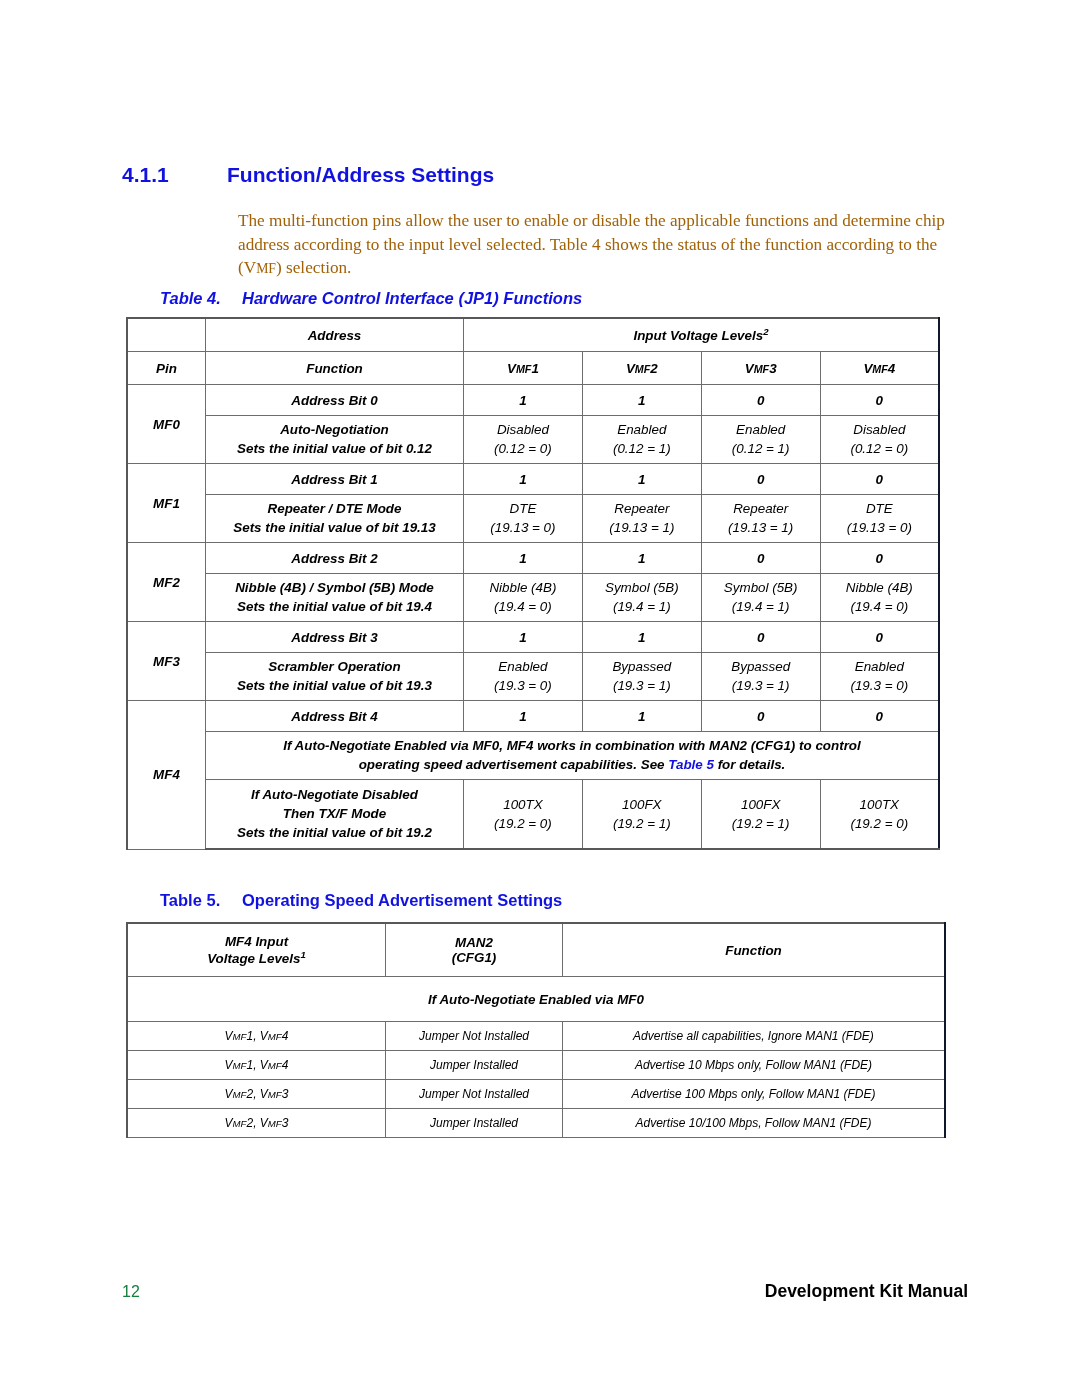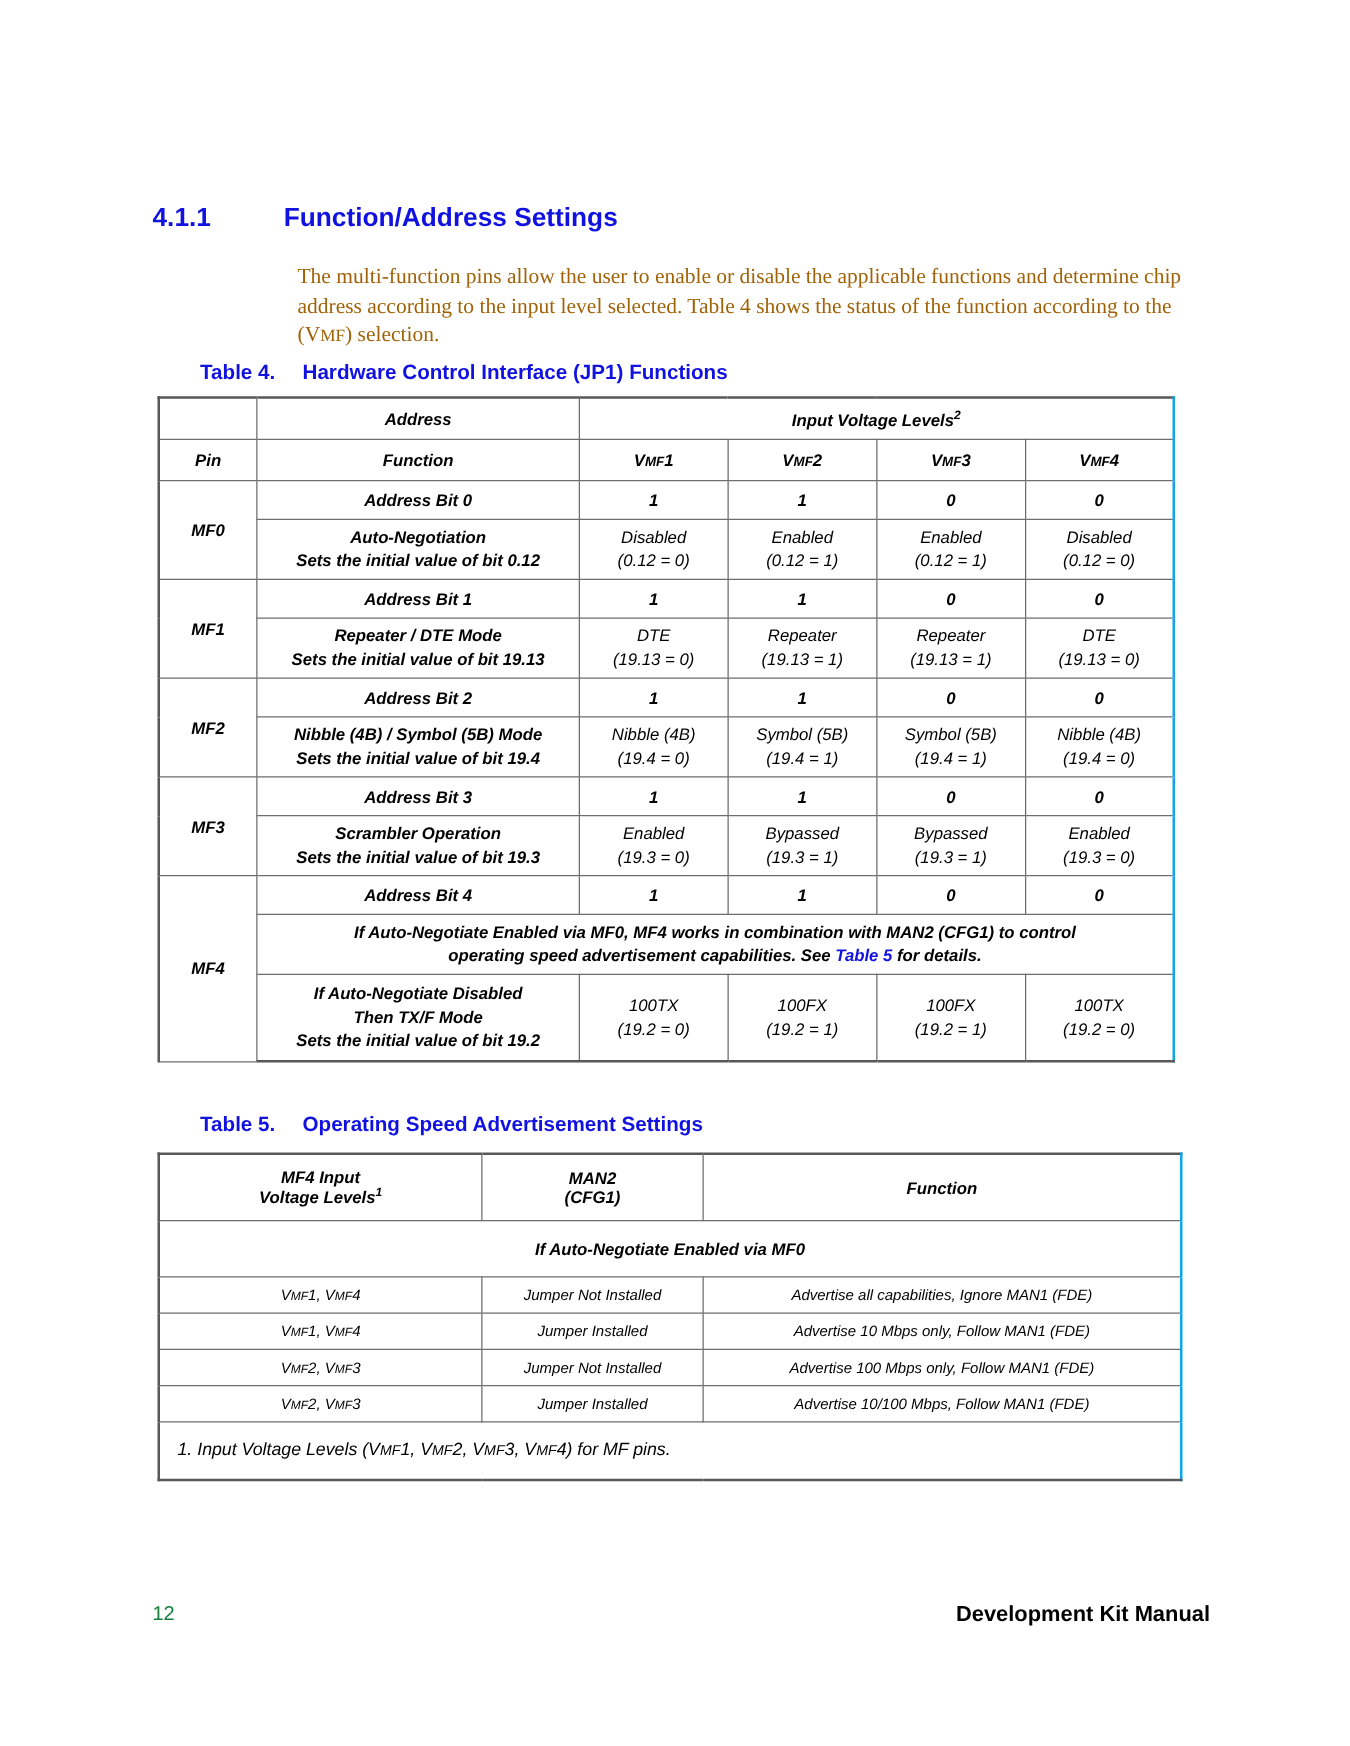--- a/index.html
+++ b/index.html
@@ -90,7 +90,7 @@
     white-space: nowrap;
   }
   .table-caption .cap-label { display: inline-block; width: 82px; }
-  #caption-t4 { top: 289px; }
+  #caption-t4 { top: 289px; font-style: italic; }
   #caption-t5 { top: 891px; }
 
   

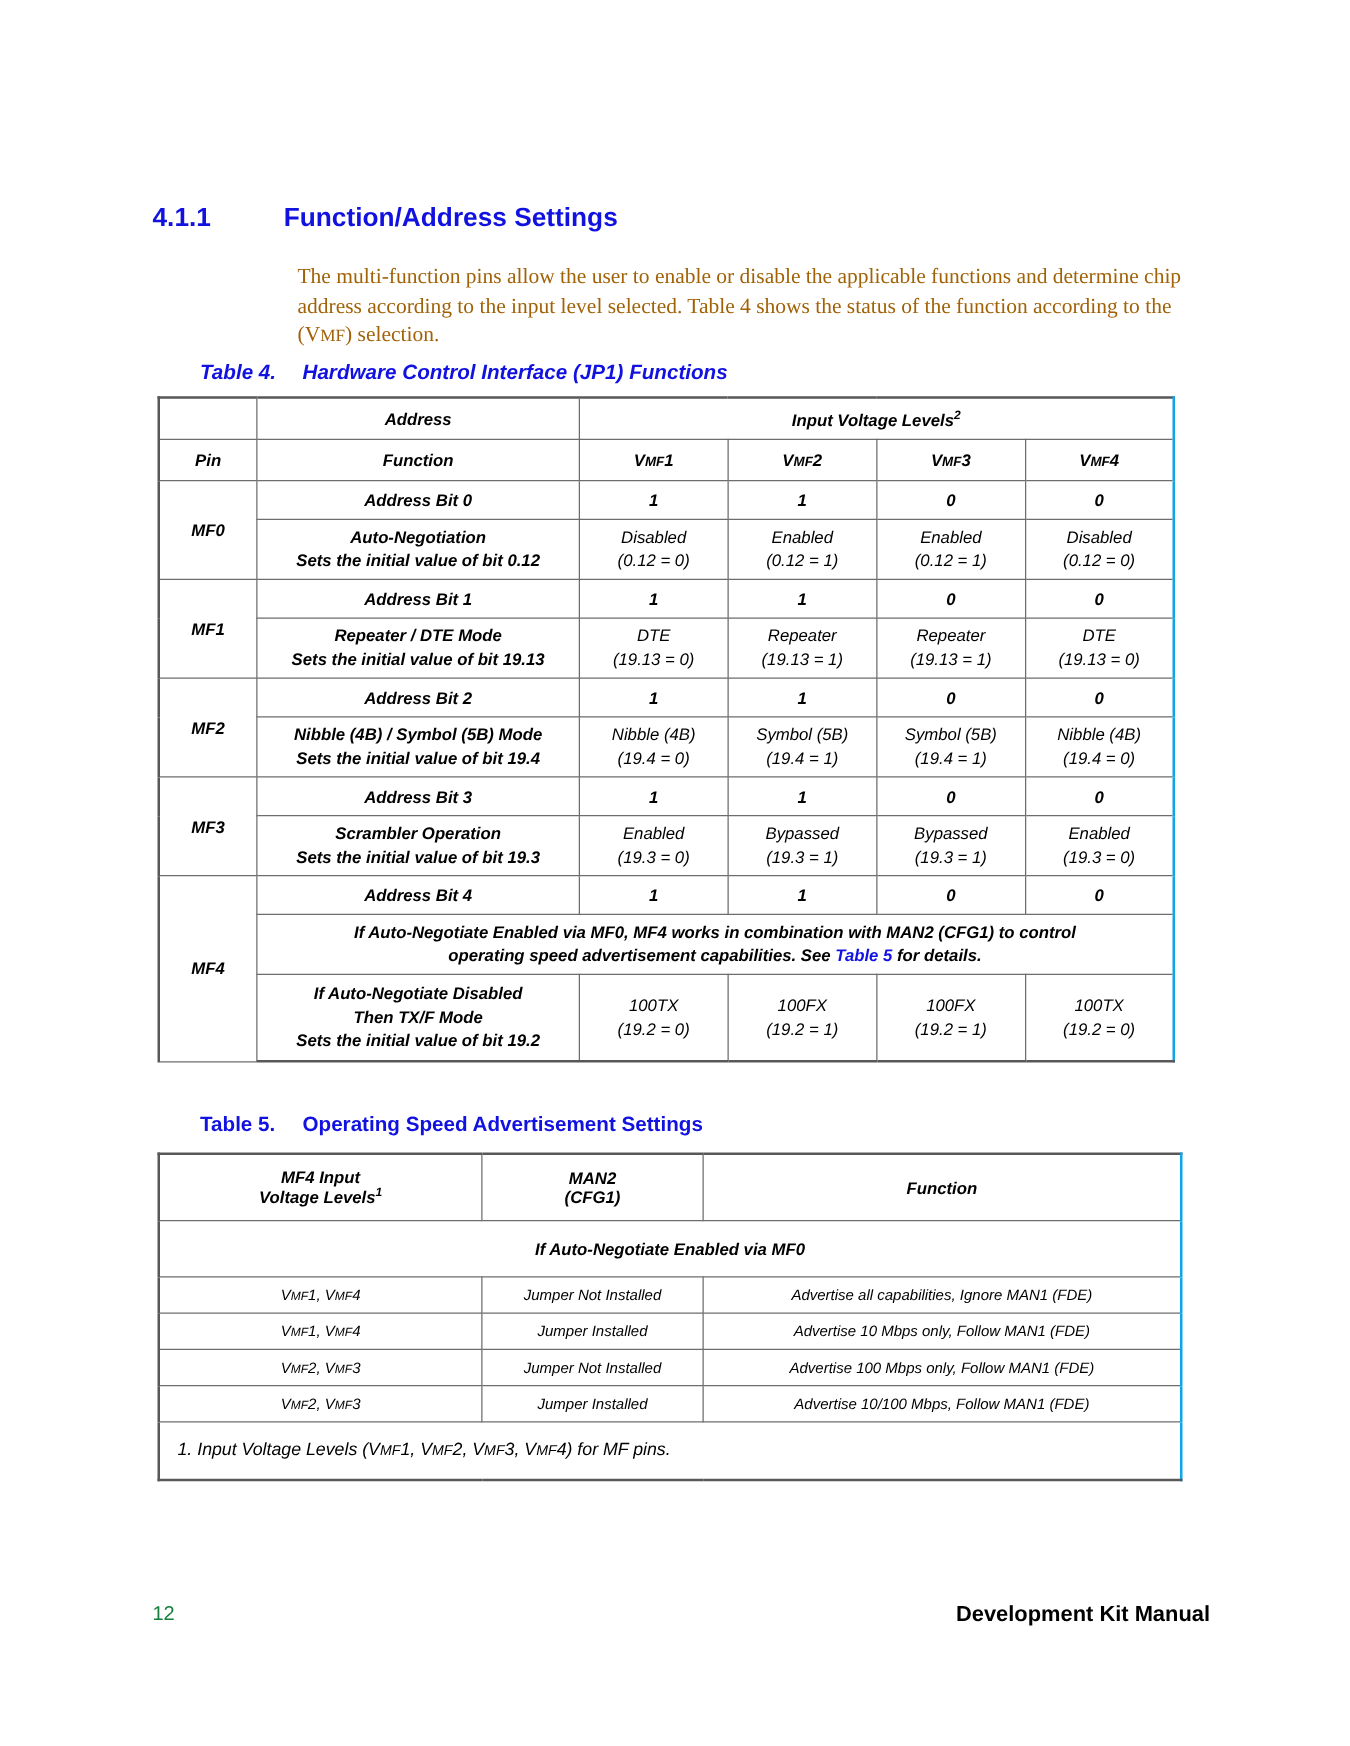--- a/index.html
+++ b/index.html
@@ -111,7 +111,7 @@
     color: #000;
   }
   table.doc-table td.outer-l { border-left: 2px solid #585858; }
-  table.doc-table td.outer-r { border-right: 2px solid #0ea5e9; }
+  table.doc-table td.outer-r { border-right: 2px solid #0f172a; }
   table.doc-table tr.outer-t td { border-top: 2px solid #585858; }
   table.doc-table tr.outer-b td { border-bottom: 2px solid #585858; }
 

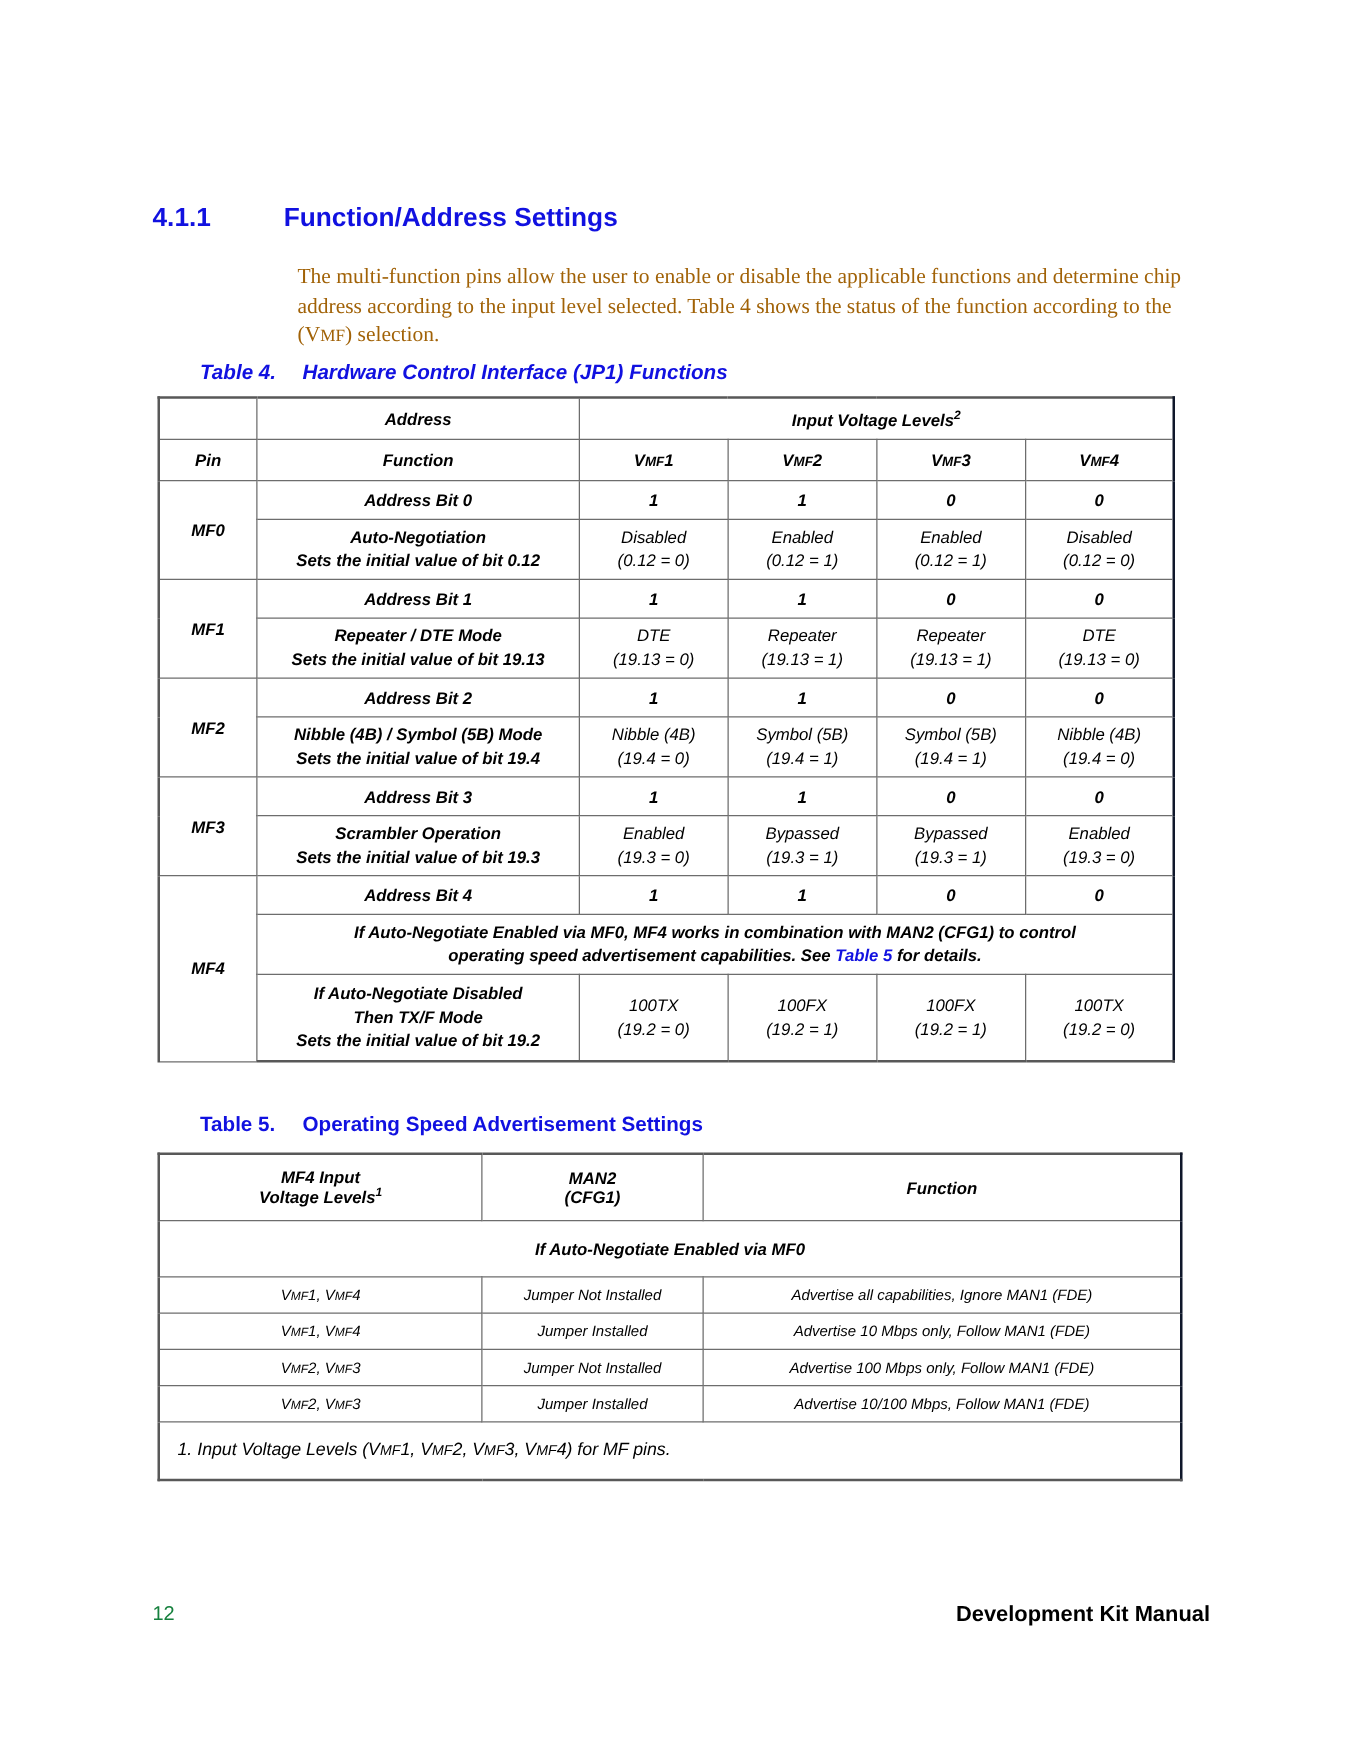--- a/index.html
+++ b/index.html
@@ -433,11 +433,6 @@
         <td class="c3 datarow outer-r">Advertise 10/100 Mbps,  Follow MAN1 (FDE)</td>
       </tr>
 
-      <tr class="outer-b">
-        <td class="note-cell outer-l outer-r vmf" colspan="3" style="height:30px">
-          <span>1. Input Voltage Levels (V</span><span class="smallcap">MF</span><span>1</span><span>, V</span><span class="smallcap">MF</span><span>2</span><span>, V</span><span class="smallcap">MF</span><span>3</span><span>, V</span><span class="smallcap">MF</span><span>4</span><span>) for MF pins.</span>
-        </td>
-      </tr>
     </tbody>
   </table>
 

